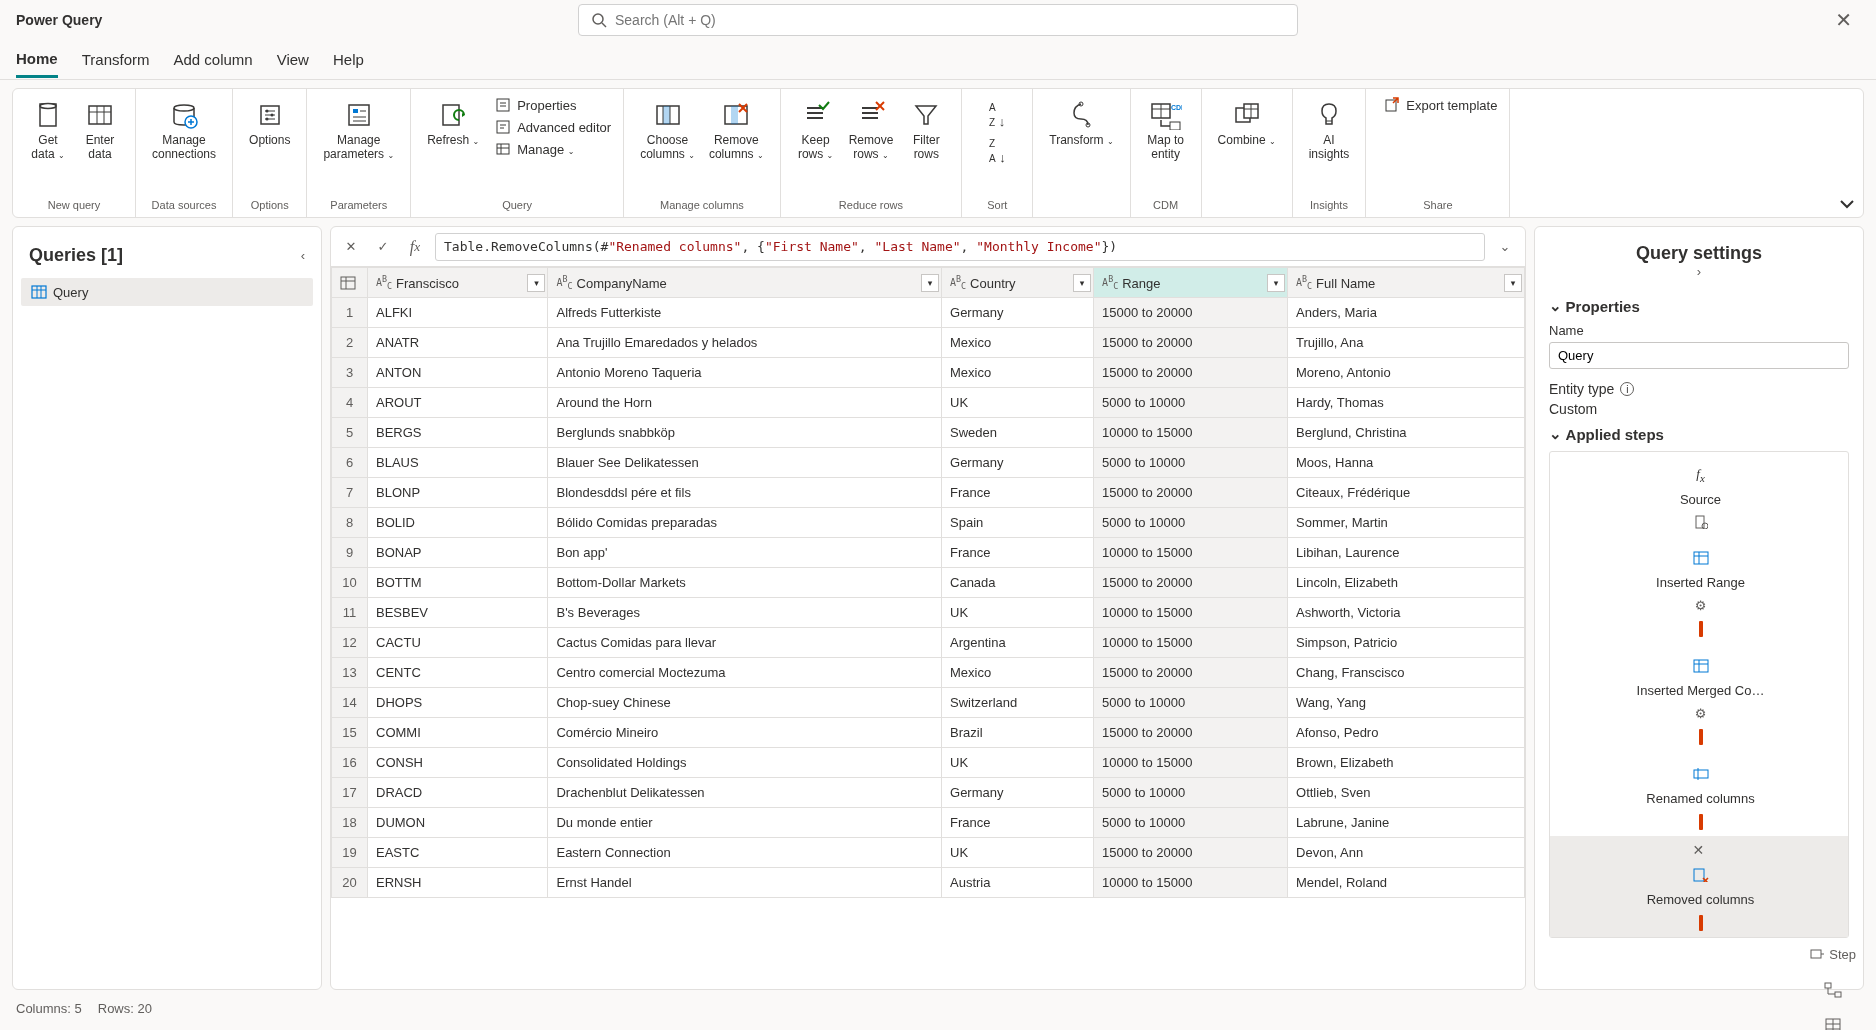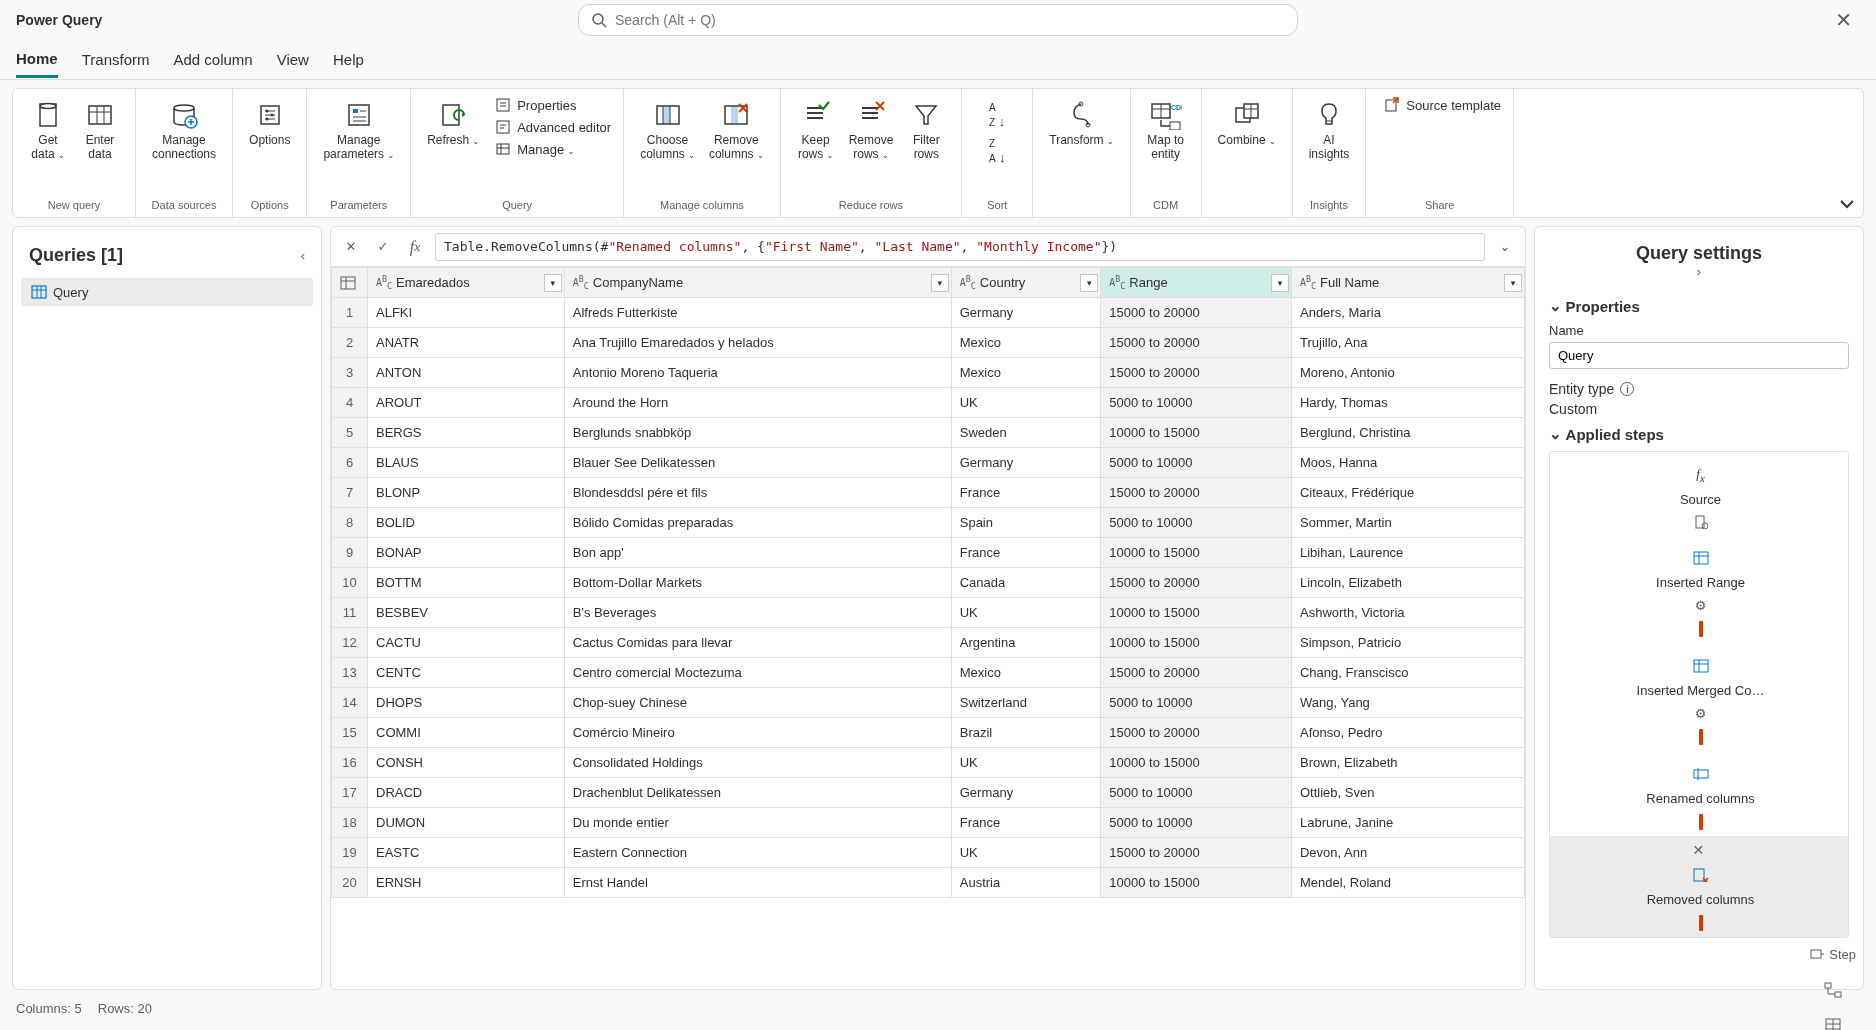--- a/index.html
+++ b/index.html
@@ -7,7 +7,7 @@
   
   .titlebar { display: flex; align-items: center; height: 40px; padding: 0 16px; background: #faf9f8; }
   .titlebar-title { font-size: 14px; font-weight: 600; }
-  .searchbox { margin-left: auto; margin-right: auto; display: flex; align-items: center; border: 1px solid #d1d1d1; border-radius: 12px; background: #fff; padding: 4px 12px; width: 720px; height: 32px; position: absolute; left: 50%; transform: translateX(-50%); }
+  .searchbox { margin-left: auto; margin-right: auto; display: flex; align-items: center; border: 1px solid #d1d1d1; border-radius: 4px; background: #fff; padding: 4px 12px; width: 720px; height: 32px; position: absolute; left: 50%; transform: translateX(-50%); }
   .searchbox-icon { color: #605e5c; margin-right: 8px; }
   .searchbox-input { border: none; outline: none; flex: 1; font-size: 14px; color: #605e5c; background: transparent; }
   .close-btn { margin-left: auto; font-size: 20px; color: #605e5c; cursor: pointer; padding: 4px 8px; }

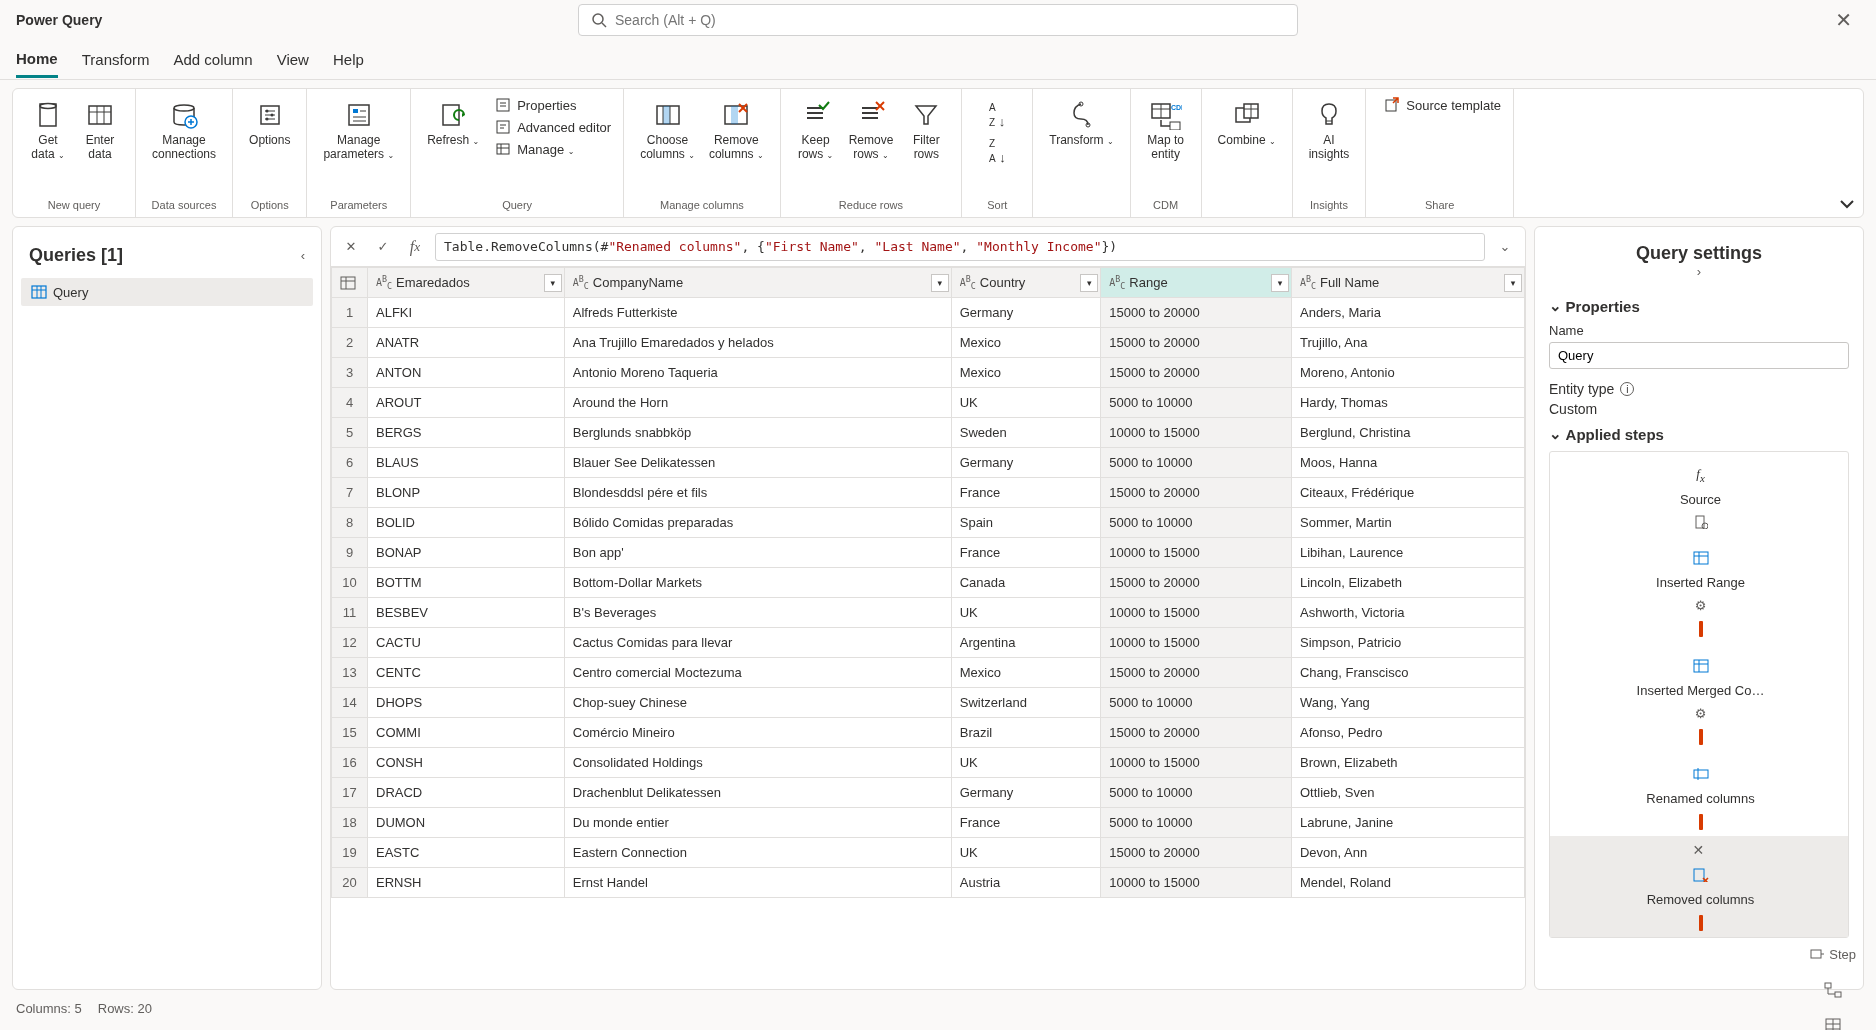--- a/index.html
+++ b/index.html
@@ -371,7 +371,7 @@
                 <path d="M9 1 L14 1 L14 6 M14 1 L9 6" fill="none" stroke="#d83b01" stroke-width="1.5"></path>
               </svg>
             </span>
-            <span>Source template</span>
+            <span>Export template</span>
           </div>
         </div>
       </div>

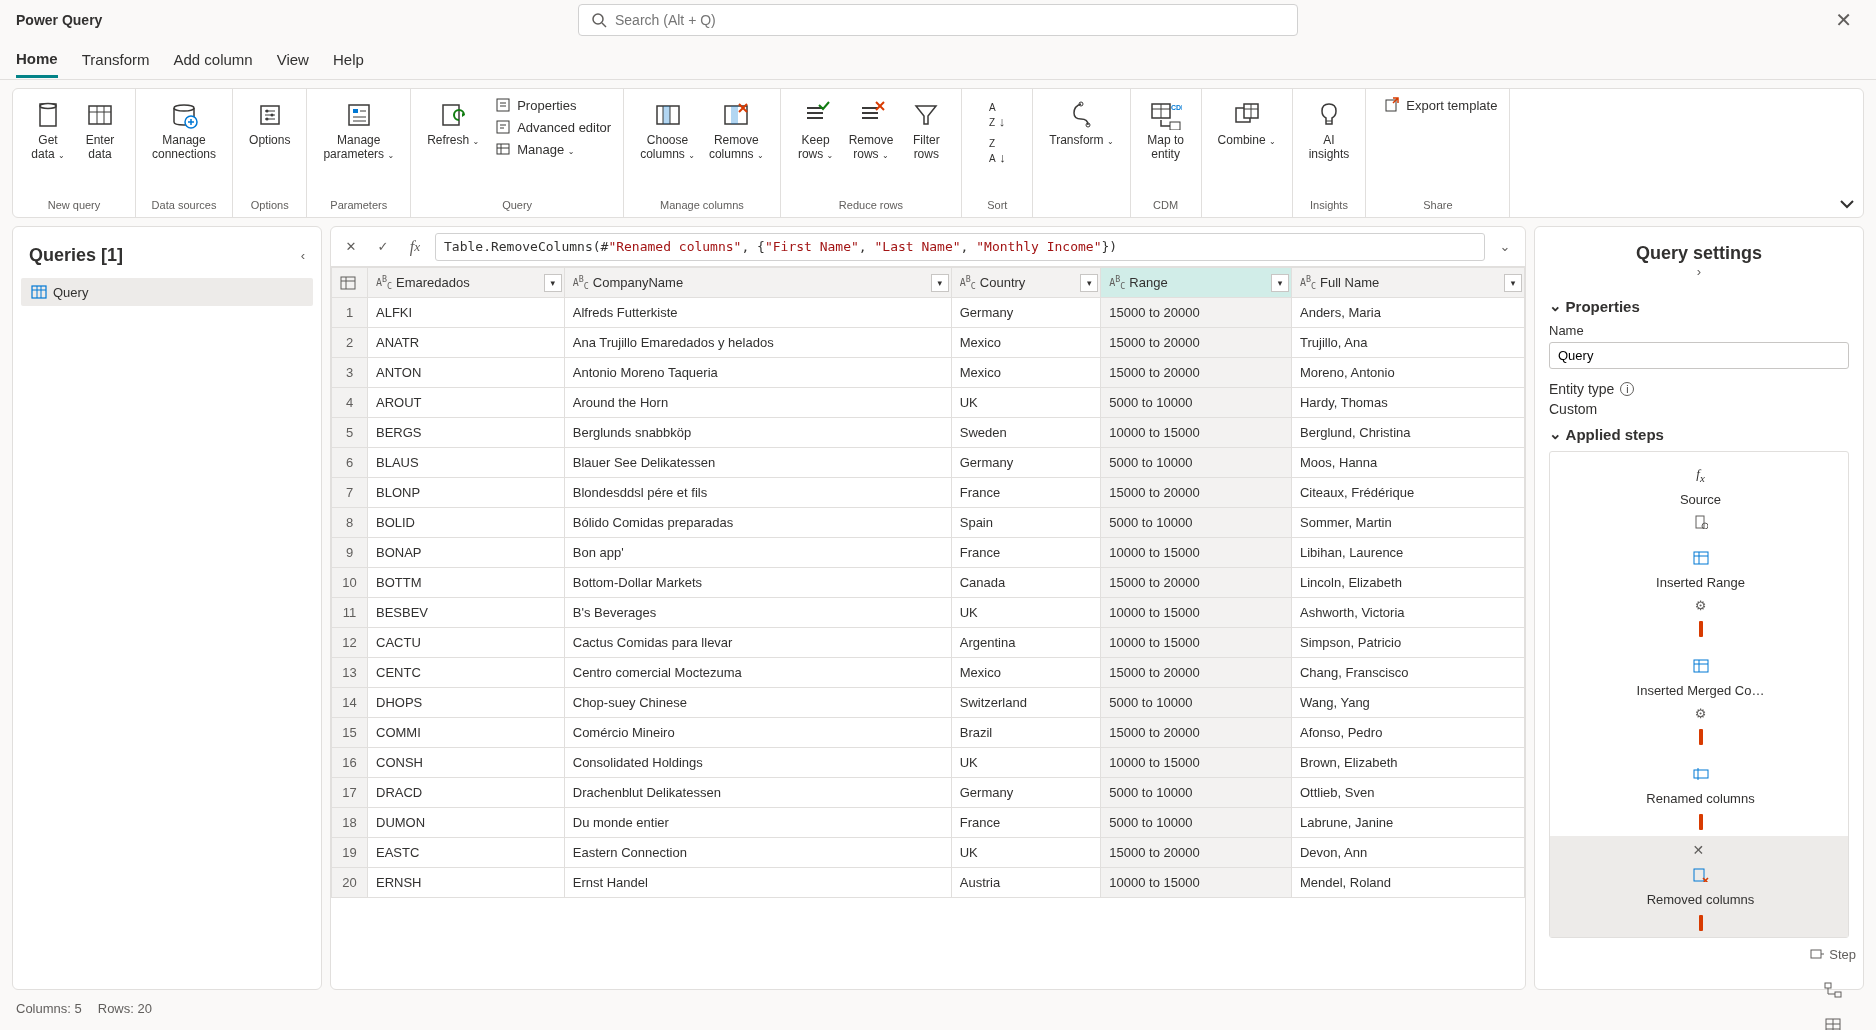--- a/index.html
+++ b/index.html
@@ -45,7 +45,7 @@
   .data-table table { border-collapse: collapse; width: 100%; }
   .data-table th { background: #f3f2f1; border: 1px solid #e1dfdd; padding: 4px 8px; text-align: left; font-weight: 400; font-size: 13px; position: relative; height: 30px; }
   .data-table th.selected { background: #d1ede8; }
-  .data-table th .col-header { display: flex; align-items: center; gap: 4px; }
+  .data-table th .col-header { display: flex; align-items: flex-end; gap: 4px; }
   .data-table th .dropdown-btn { position: absolute; right: 2px; top: 50%; transform: translateY(-50%); width: 18px; height: 18px; border: 1px solid #c8c6c4; background: #fff; display: flex; align-items: center; justify-content: center; cursor: pointer; font-size: 9px; }
   .data-table td { border: 1px solid #e1dfdd; padding: 4px 8px; font-size: 13px; height: 30px; }
   .data-table .rownum-col { background: #f3f2f1; text-align: center; width: 36px; color: #605e5c; }

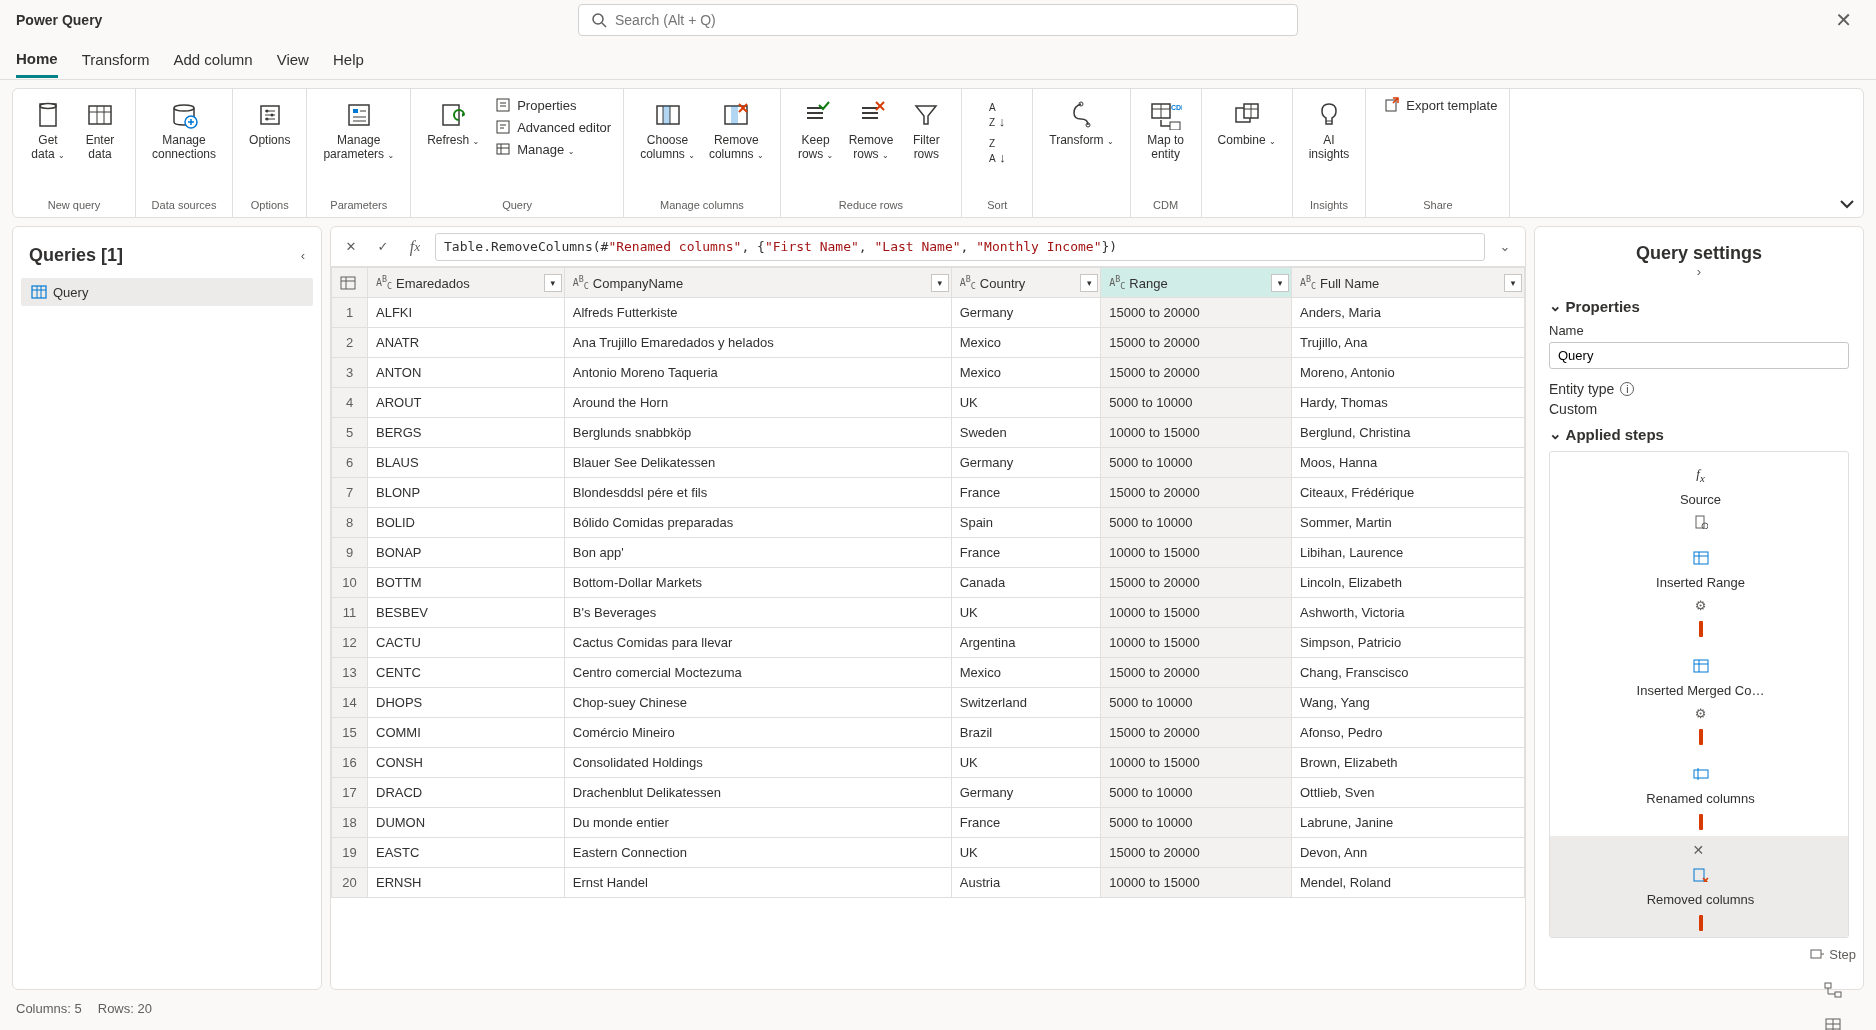--- a/index.html
+++ b/index.html
@@ -429,7 +429,7 @@
               <th>
                 <div class="col-header">
                   <span class="type-icon">A<sup>B</sup><sub>C</sub></span> 
-                  <span>Emaredados</span>
+                  <span>Franscisco</span>
                 </div>
                 <span class="dropdown-btn">▾</span>
               </th>

